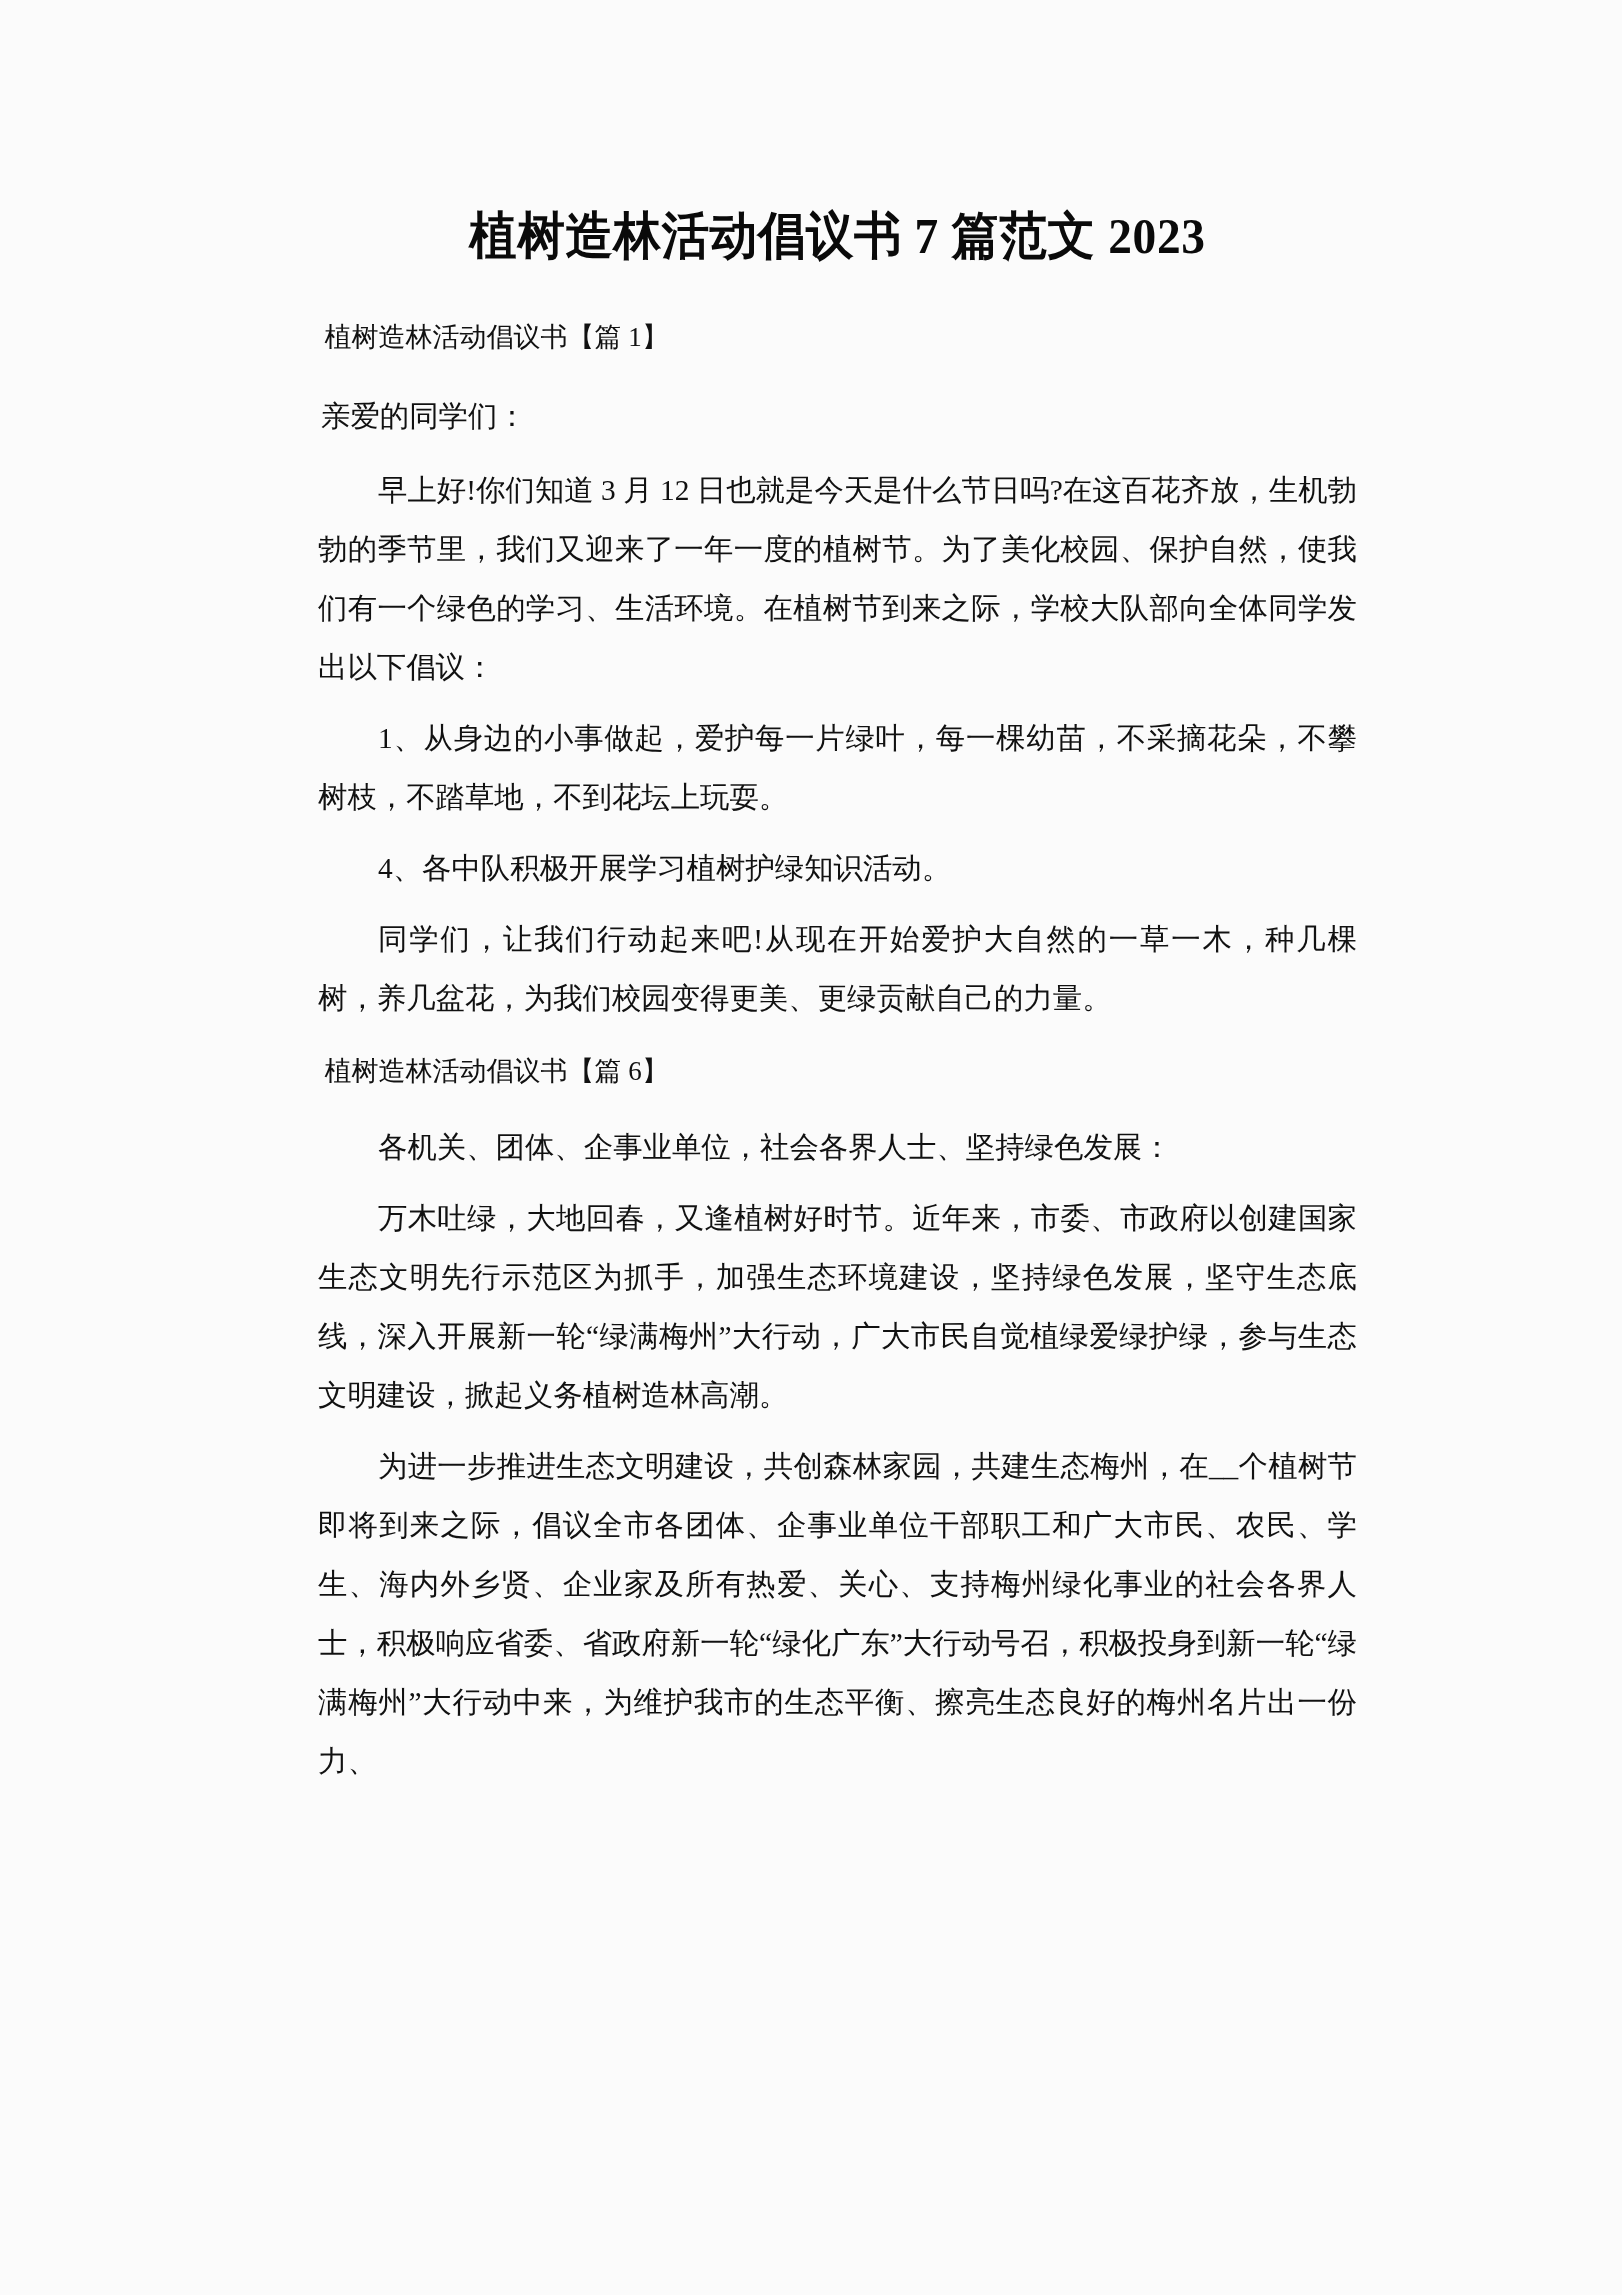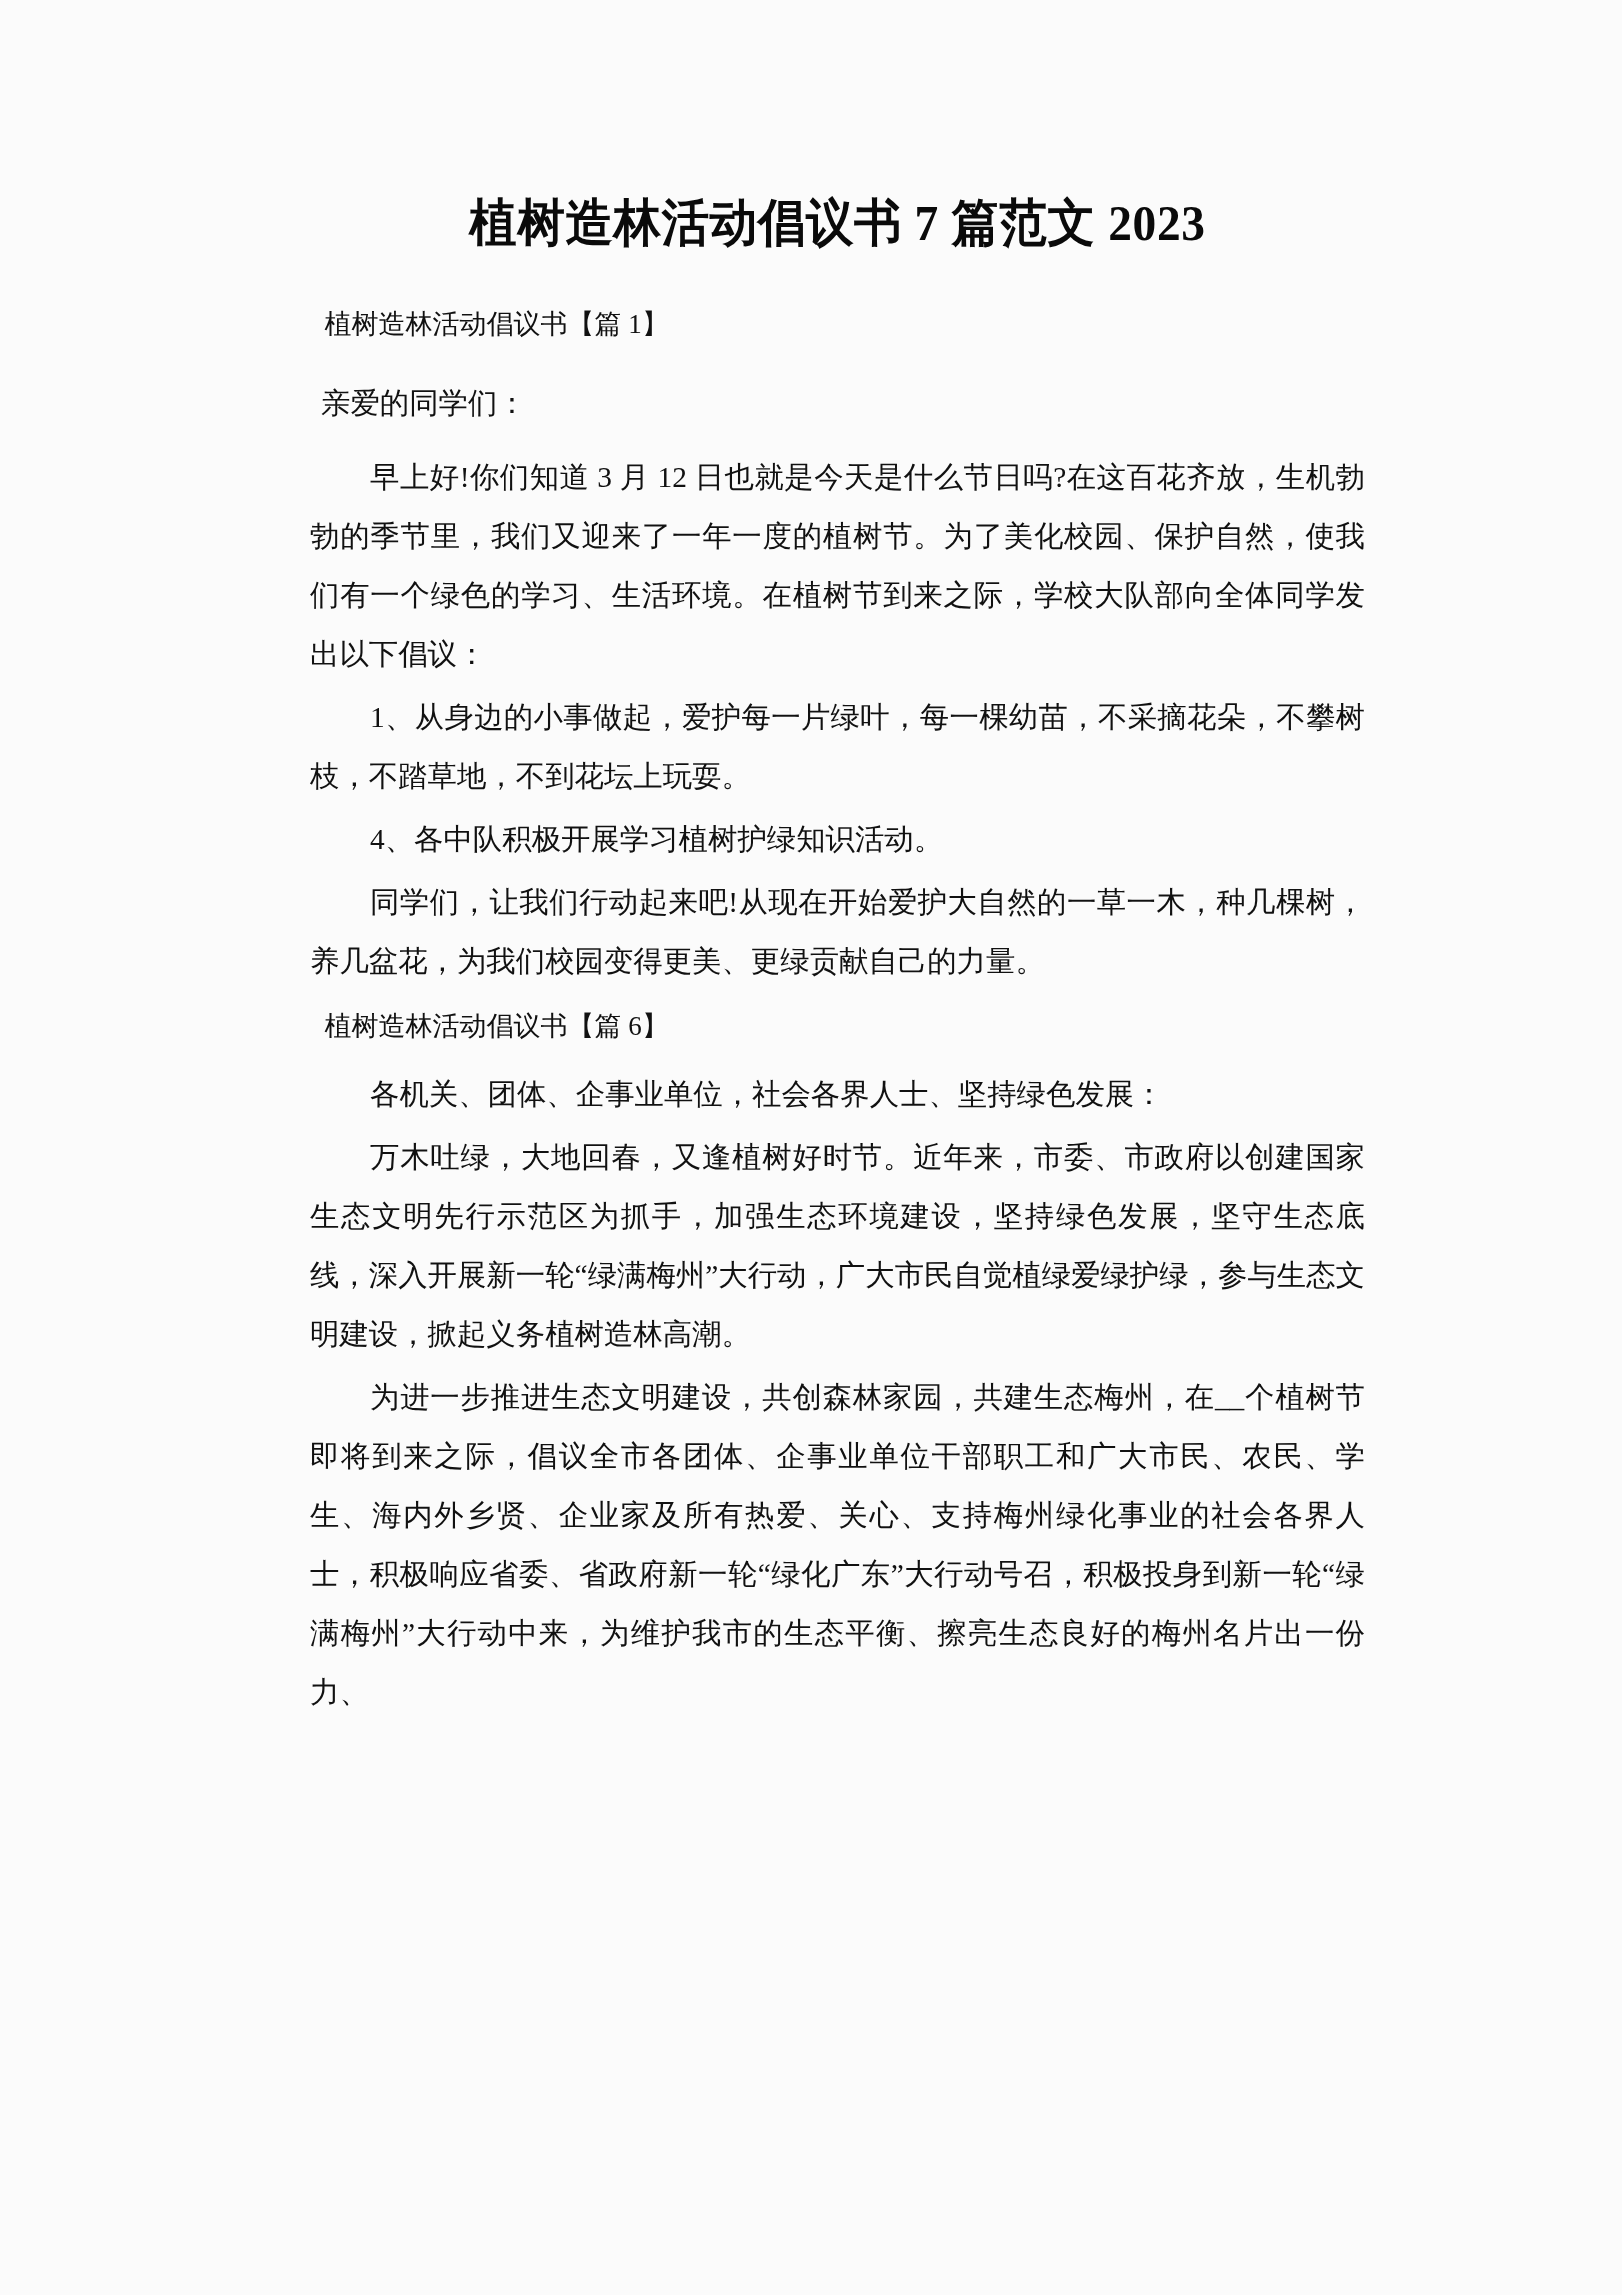--- a/index.html
+++ b/index.html
@@ -21,7 +21,7 @@
   .content {
     position: absolute;
     left: 306px;
-    top: 4px;
+    top: 17px;
     width: 1063px;
   }
 

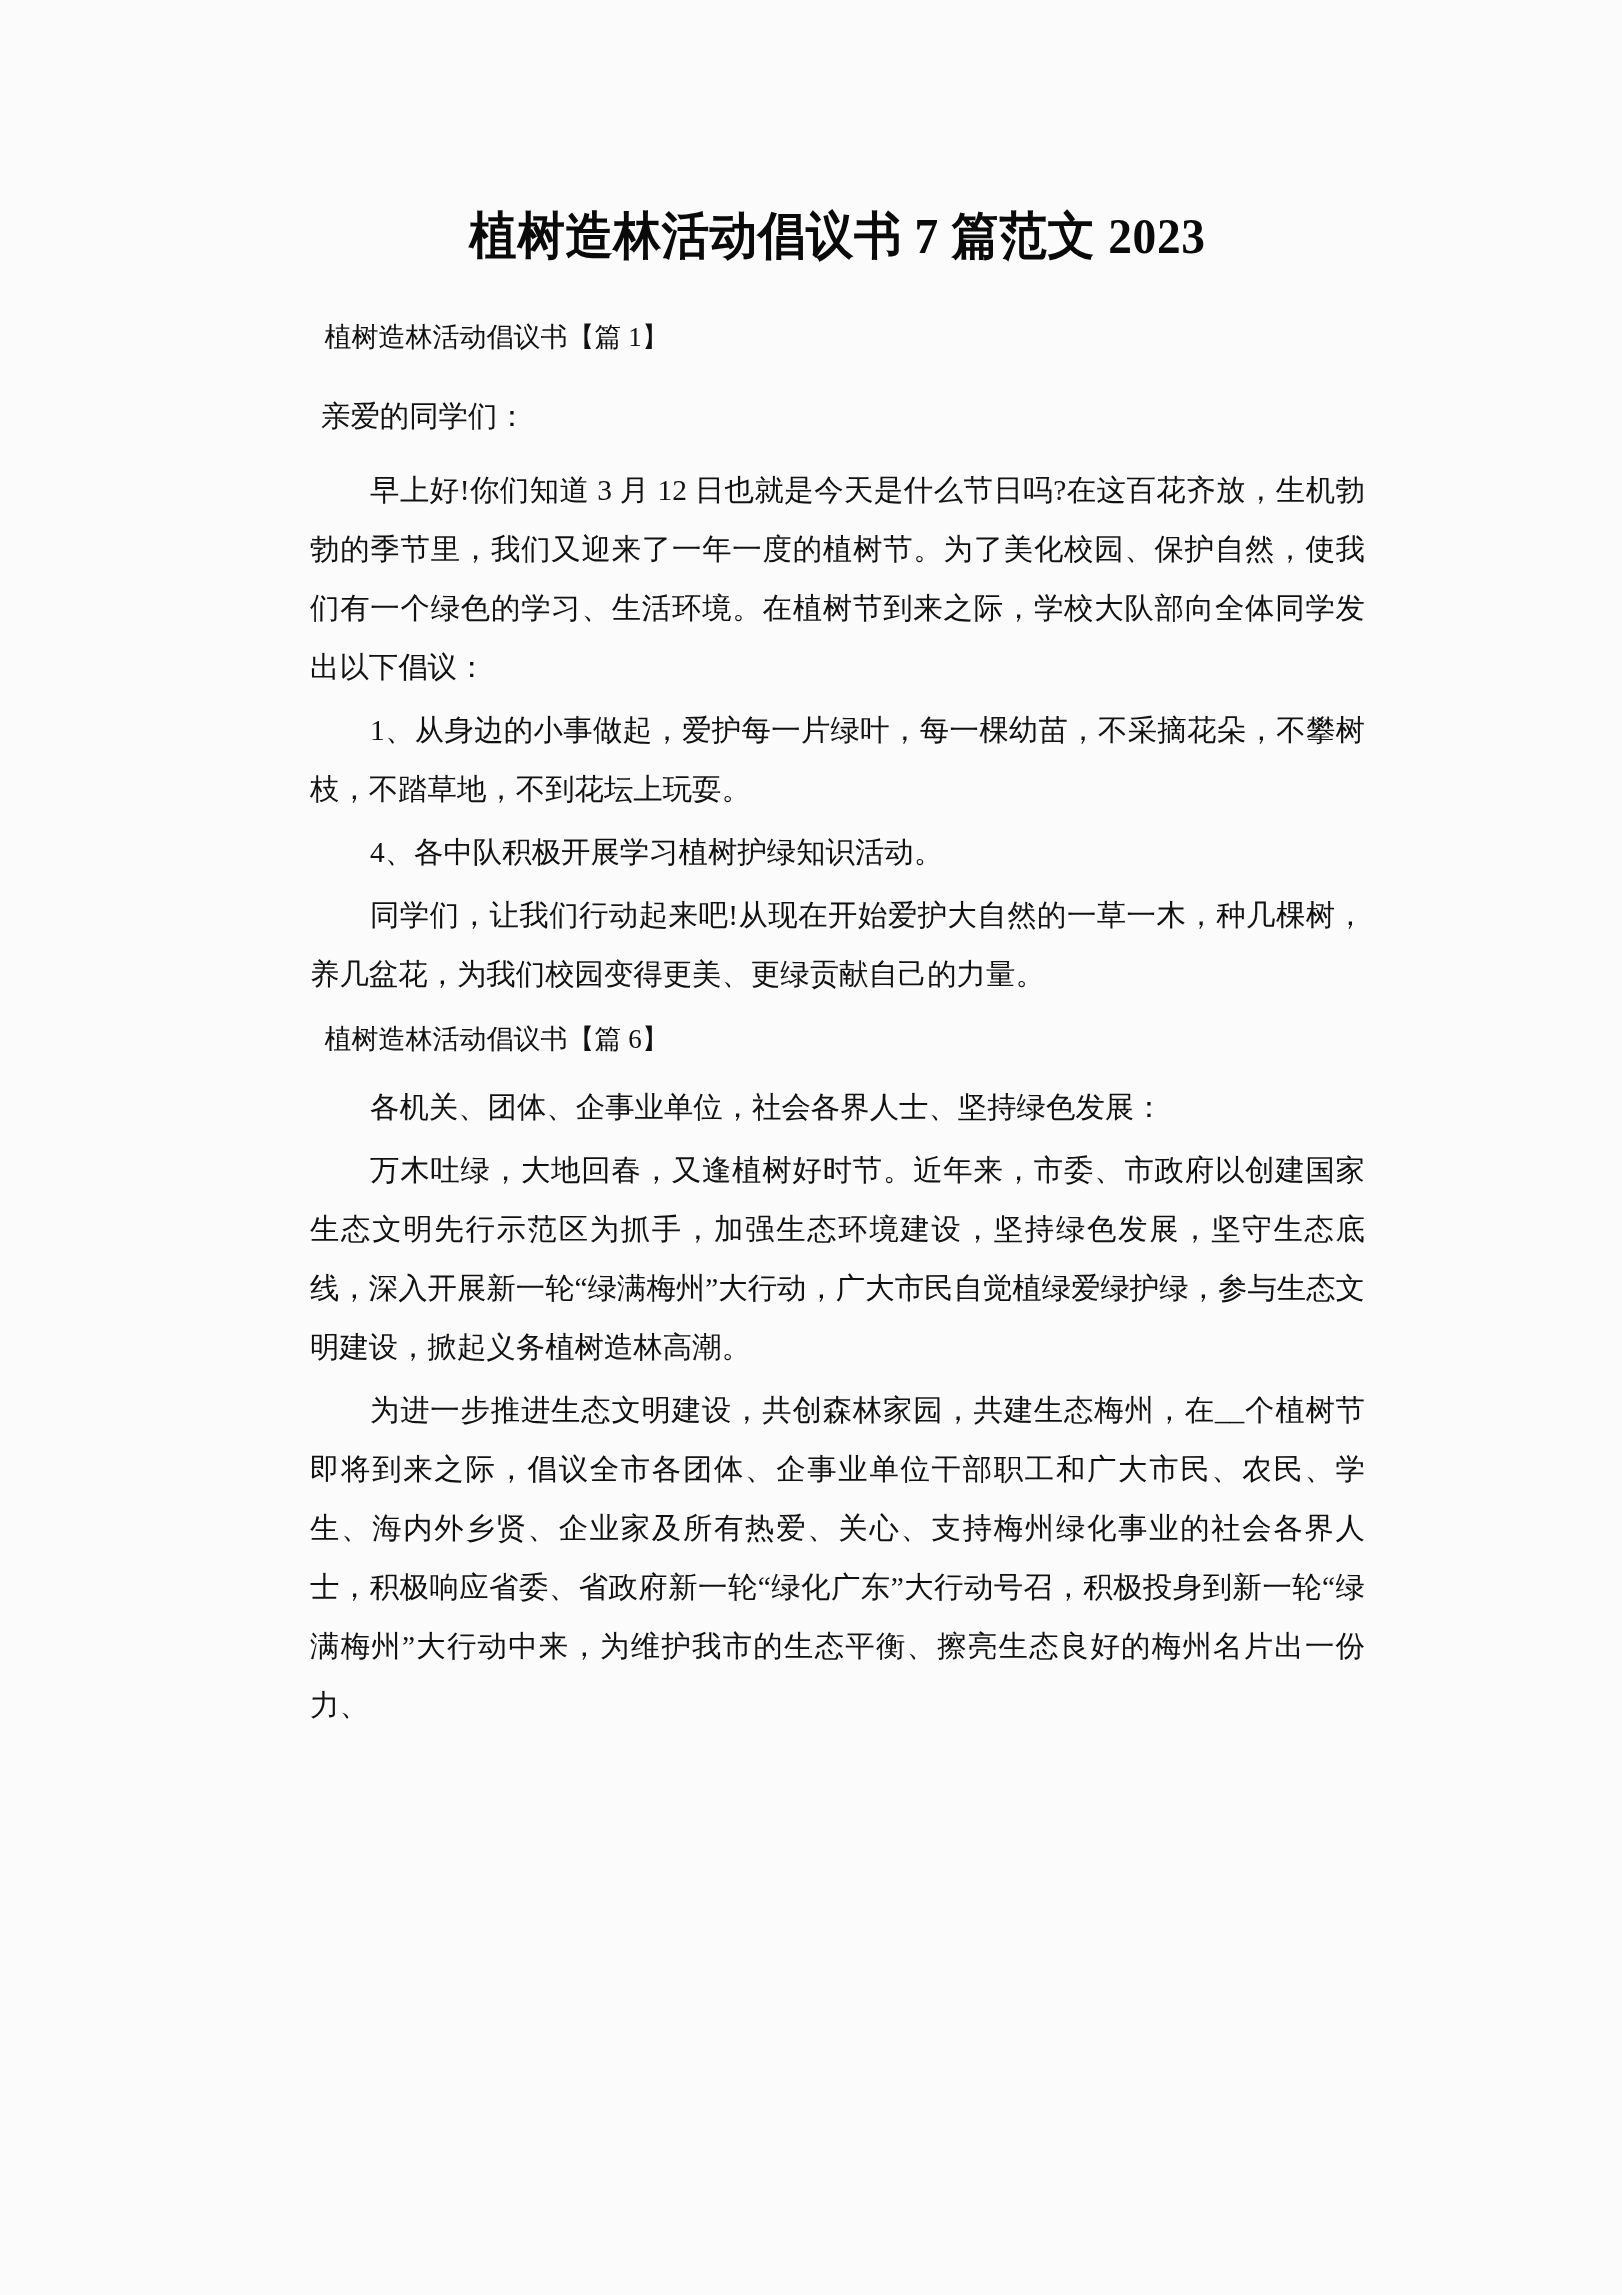--- a/index.html
+++ b/index.html
@@ -58,7 +58,7 @@
     font-size: 29.4px;
     line-height: 59px;
     color: #111111;
-    margin: 4px;
+    margin: 12px;
     text-align: justify;
     text-justify: inter-character;
     text-indent: 0;

